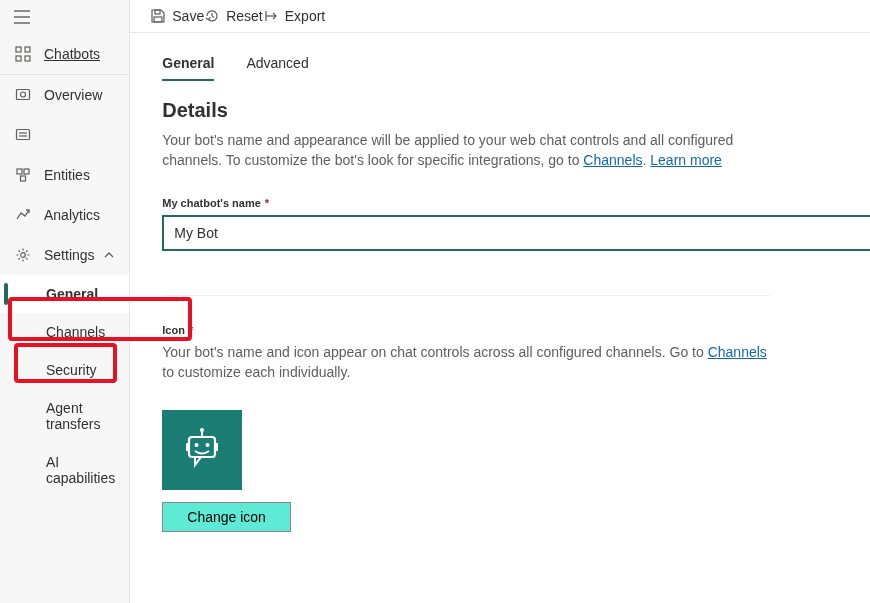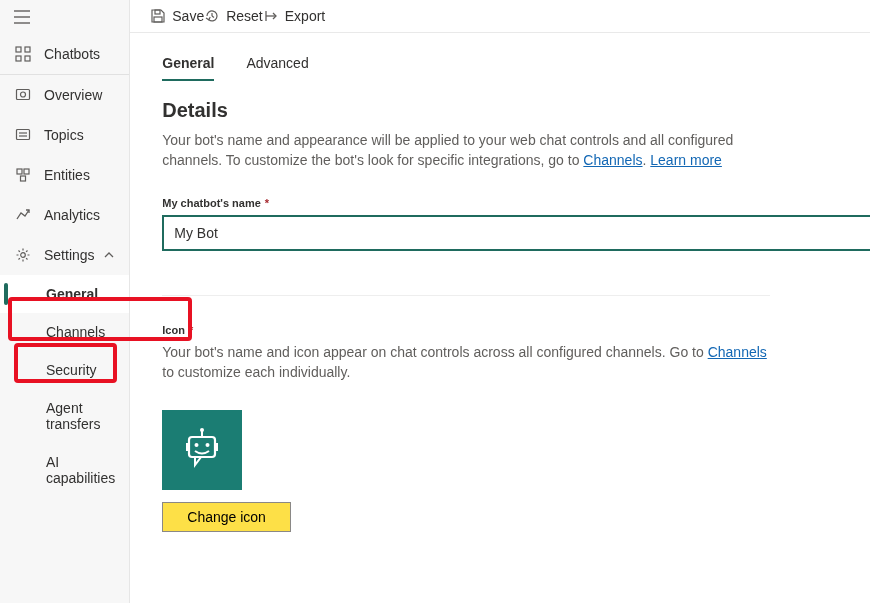--- a/index.html
+++ b/index.html
@@ -27,6 +27,7 @@
     }
     .sidebar-section-top {
       border-bottom: 1px solid #e1e1e1;
+      text-decoration: underline;
     }
     .nav-item {
       display: flex;

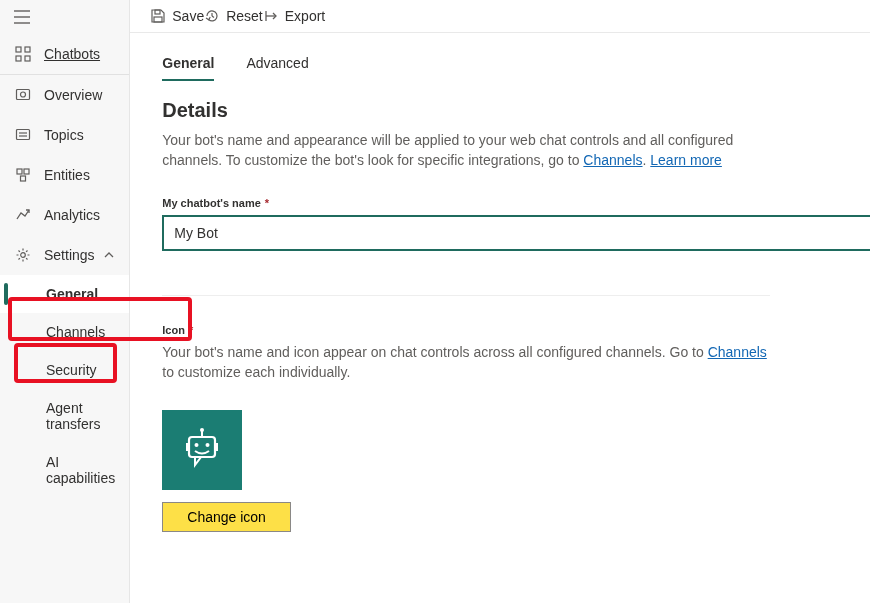--- a/index.html
+++ b/index.html
@@ -241,7 +241,6 @@
         <line x1="4" y1="9" x2="12" y2="9" stroke="#605e5c" stroke-width="1.2"></line>
       </svg>
     </span>
-    <span class="label">Topics</span>
   </div>
 
   <div class="nav-item">

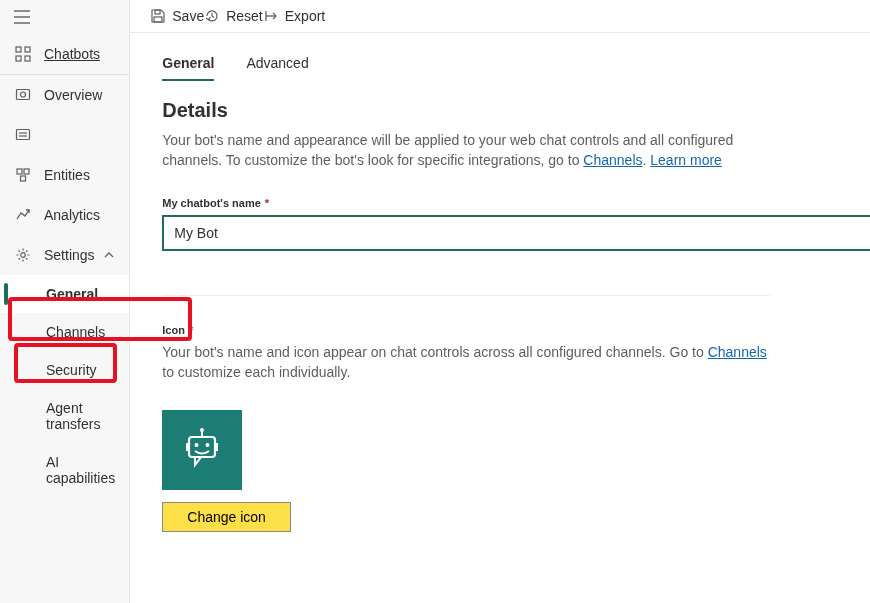--- a/index.html
+++ b/index.html
@@ -191,7 +191,7 @@
       display: inline-block;
       padding: 6px 24px;
       border: 1px solid #8a8886;
-      background: #fde047;
+      background: #5eead4;
       cursor: pointer;
       font-size: 14px;
     }

